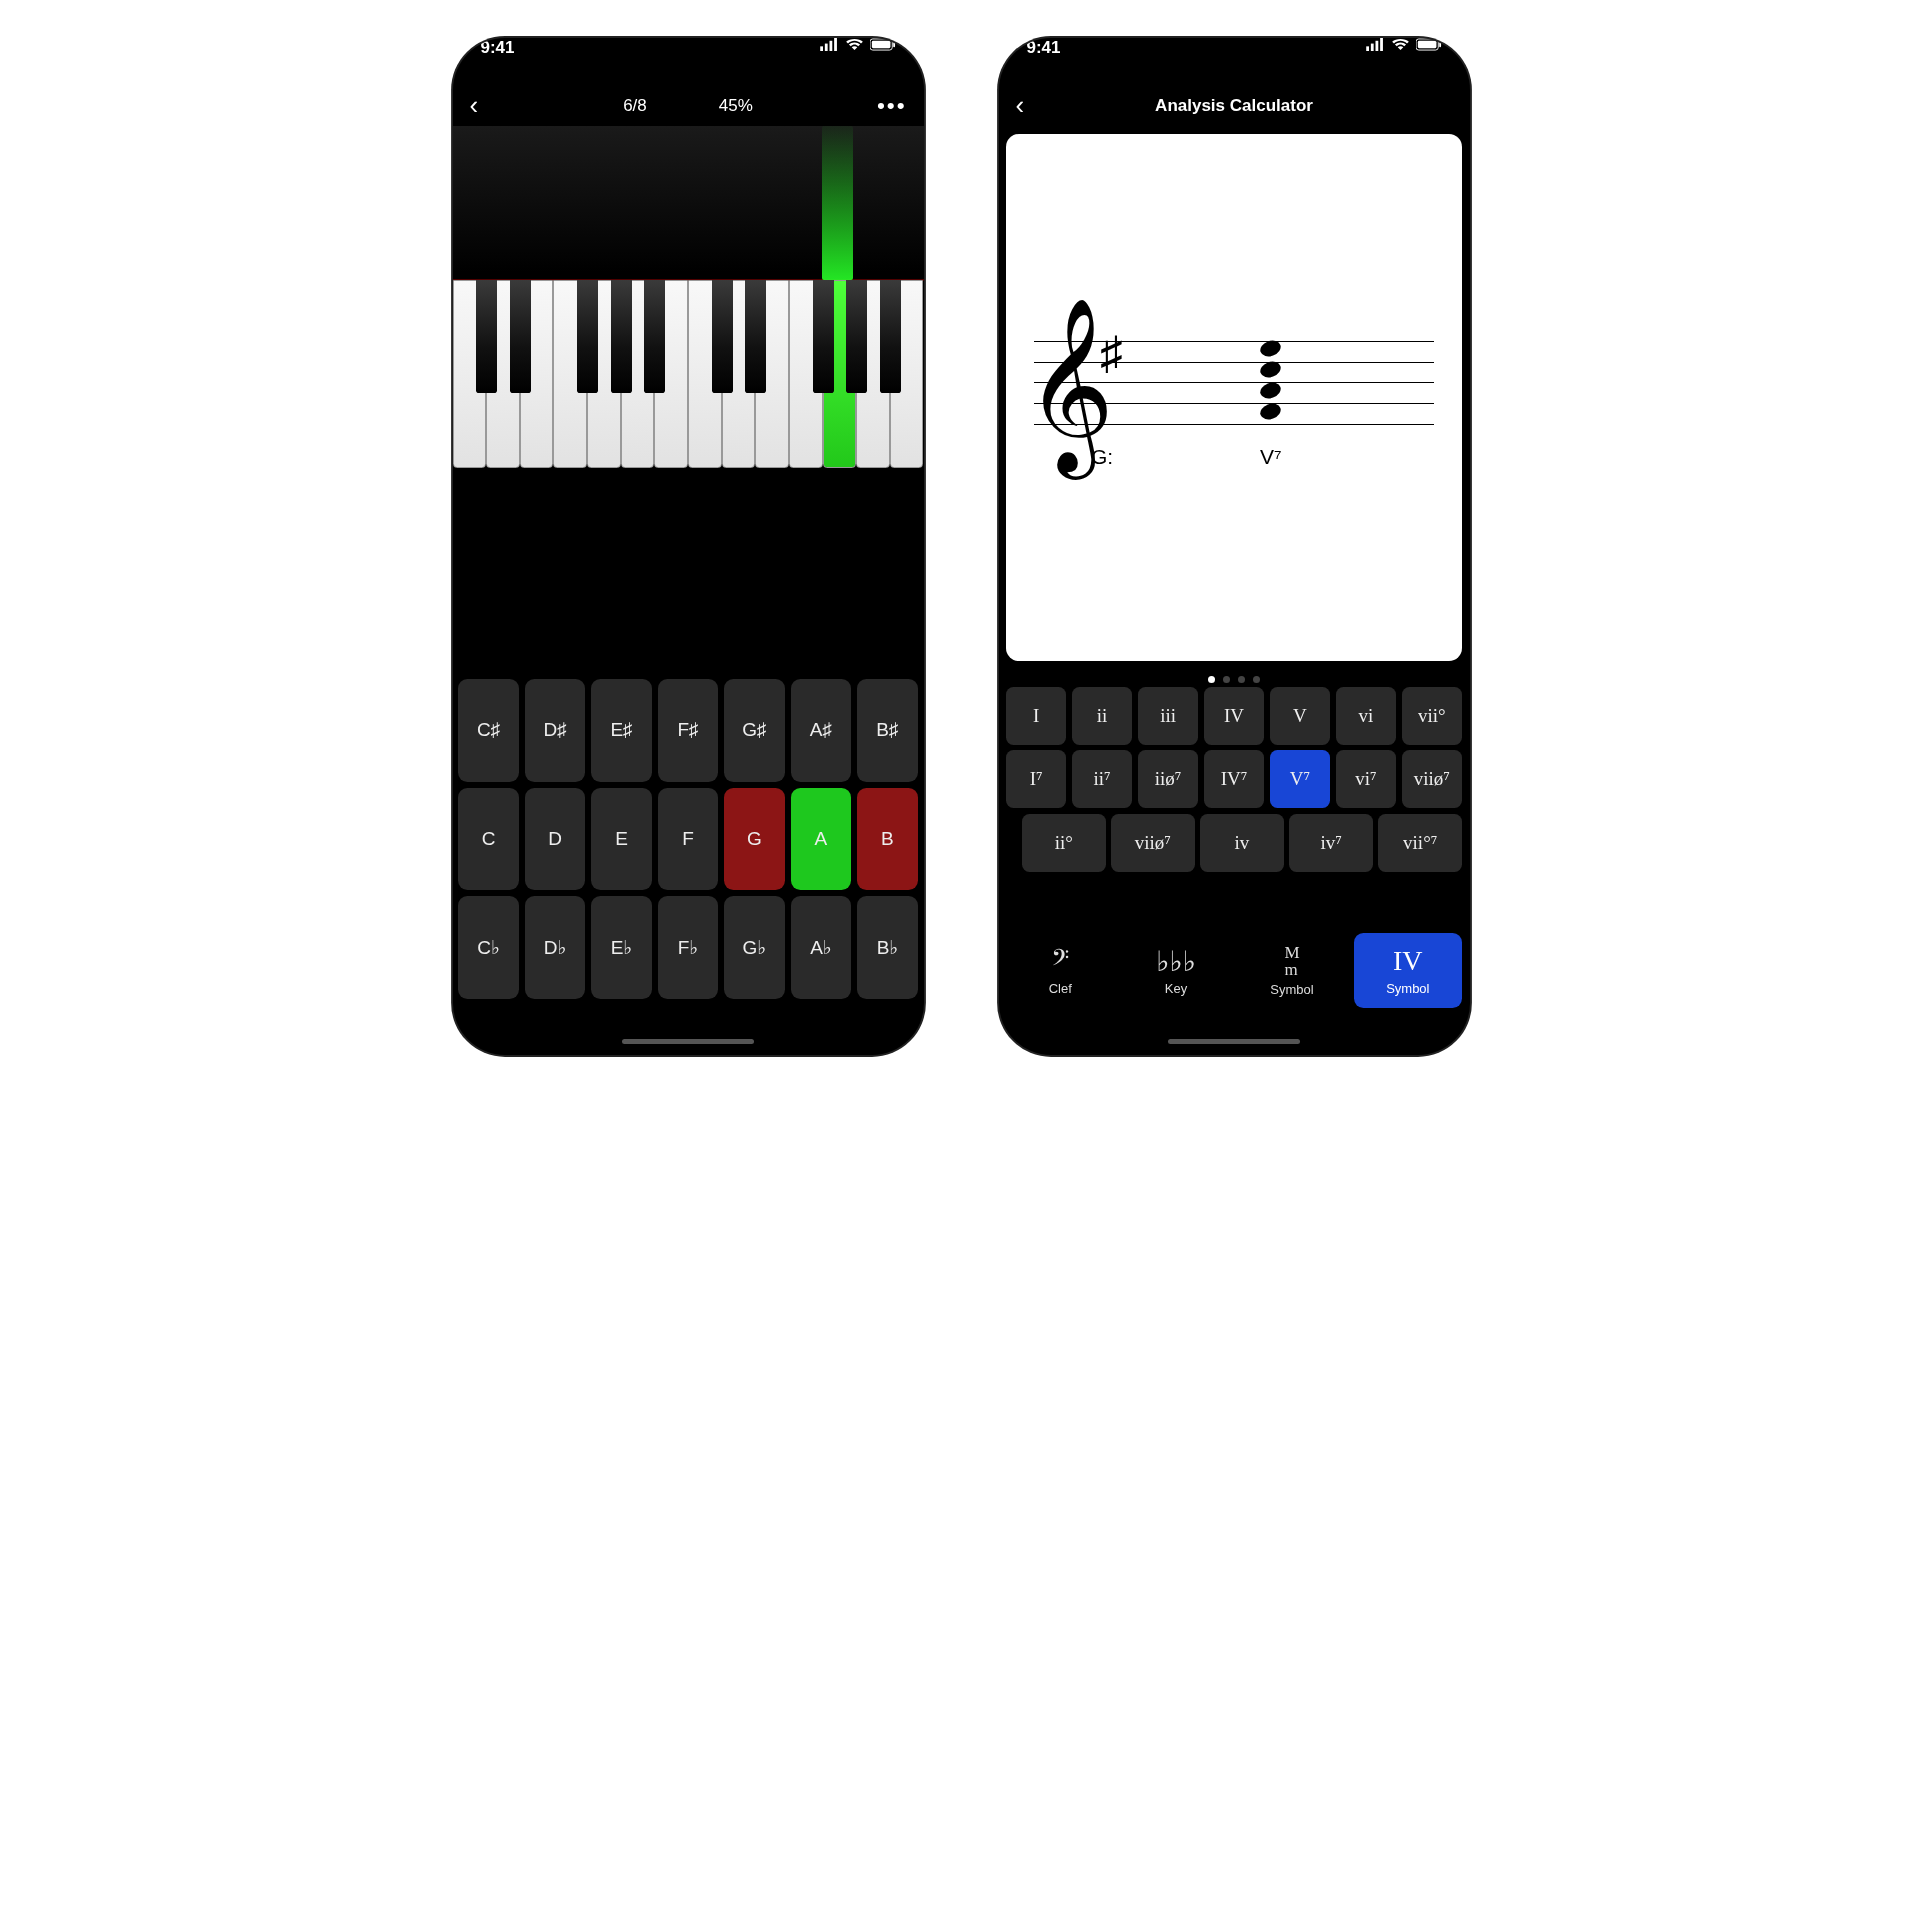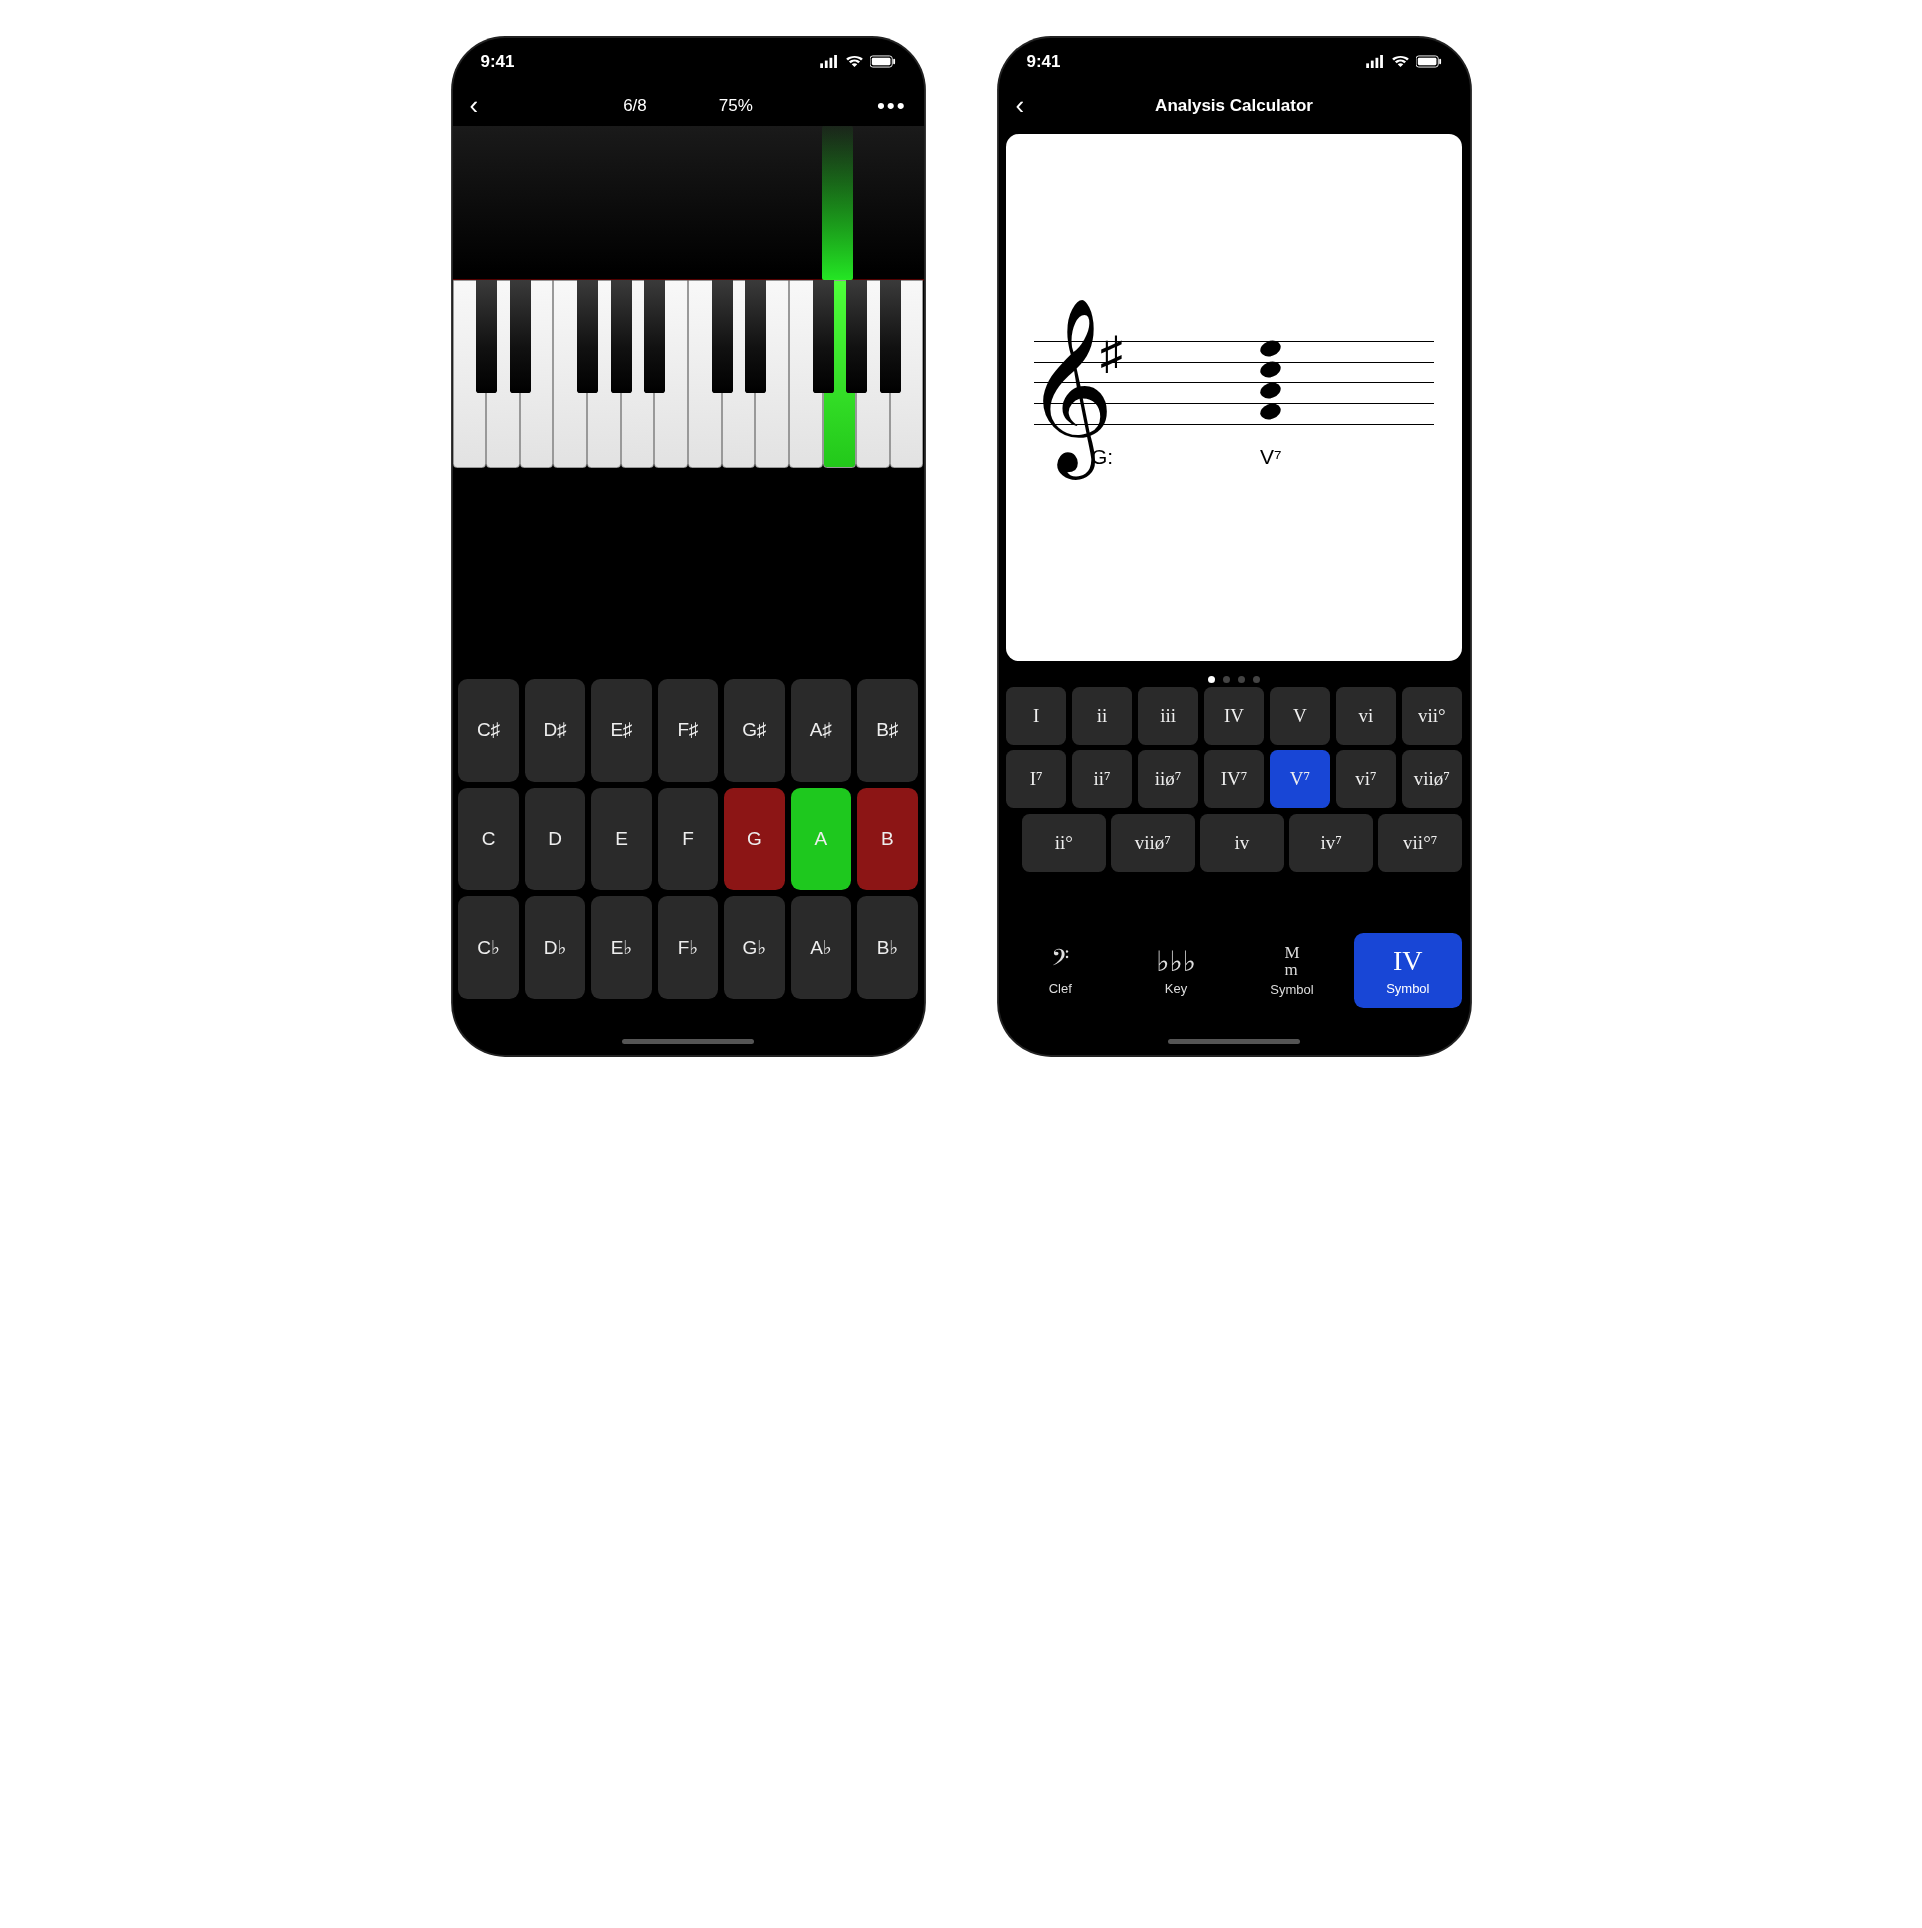--- a/index.html
+++ b/index.html
@@ -36,7 +36,7 @@
     height: 47px;
     display: flex;
     justify-content: space-between;
-    align-items: center;
+    align-items: flex-start;
     padding: 0 28px;
     color: #fff;
     font-size: 17px;

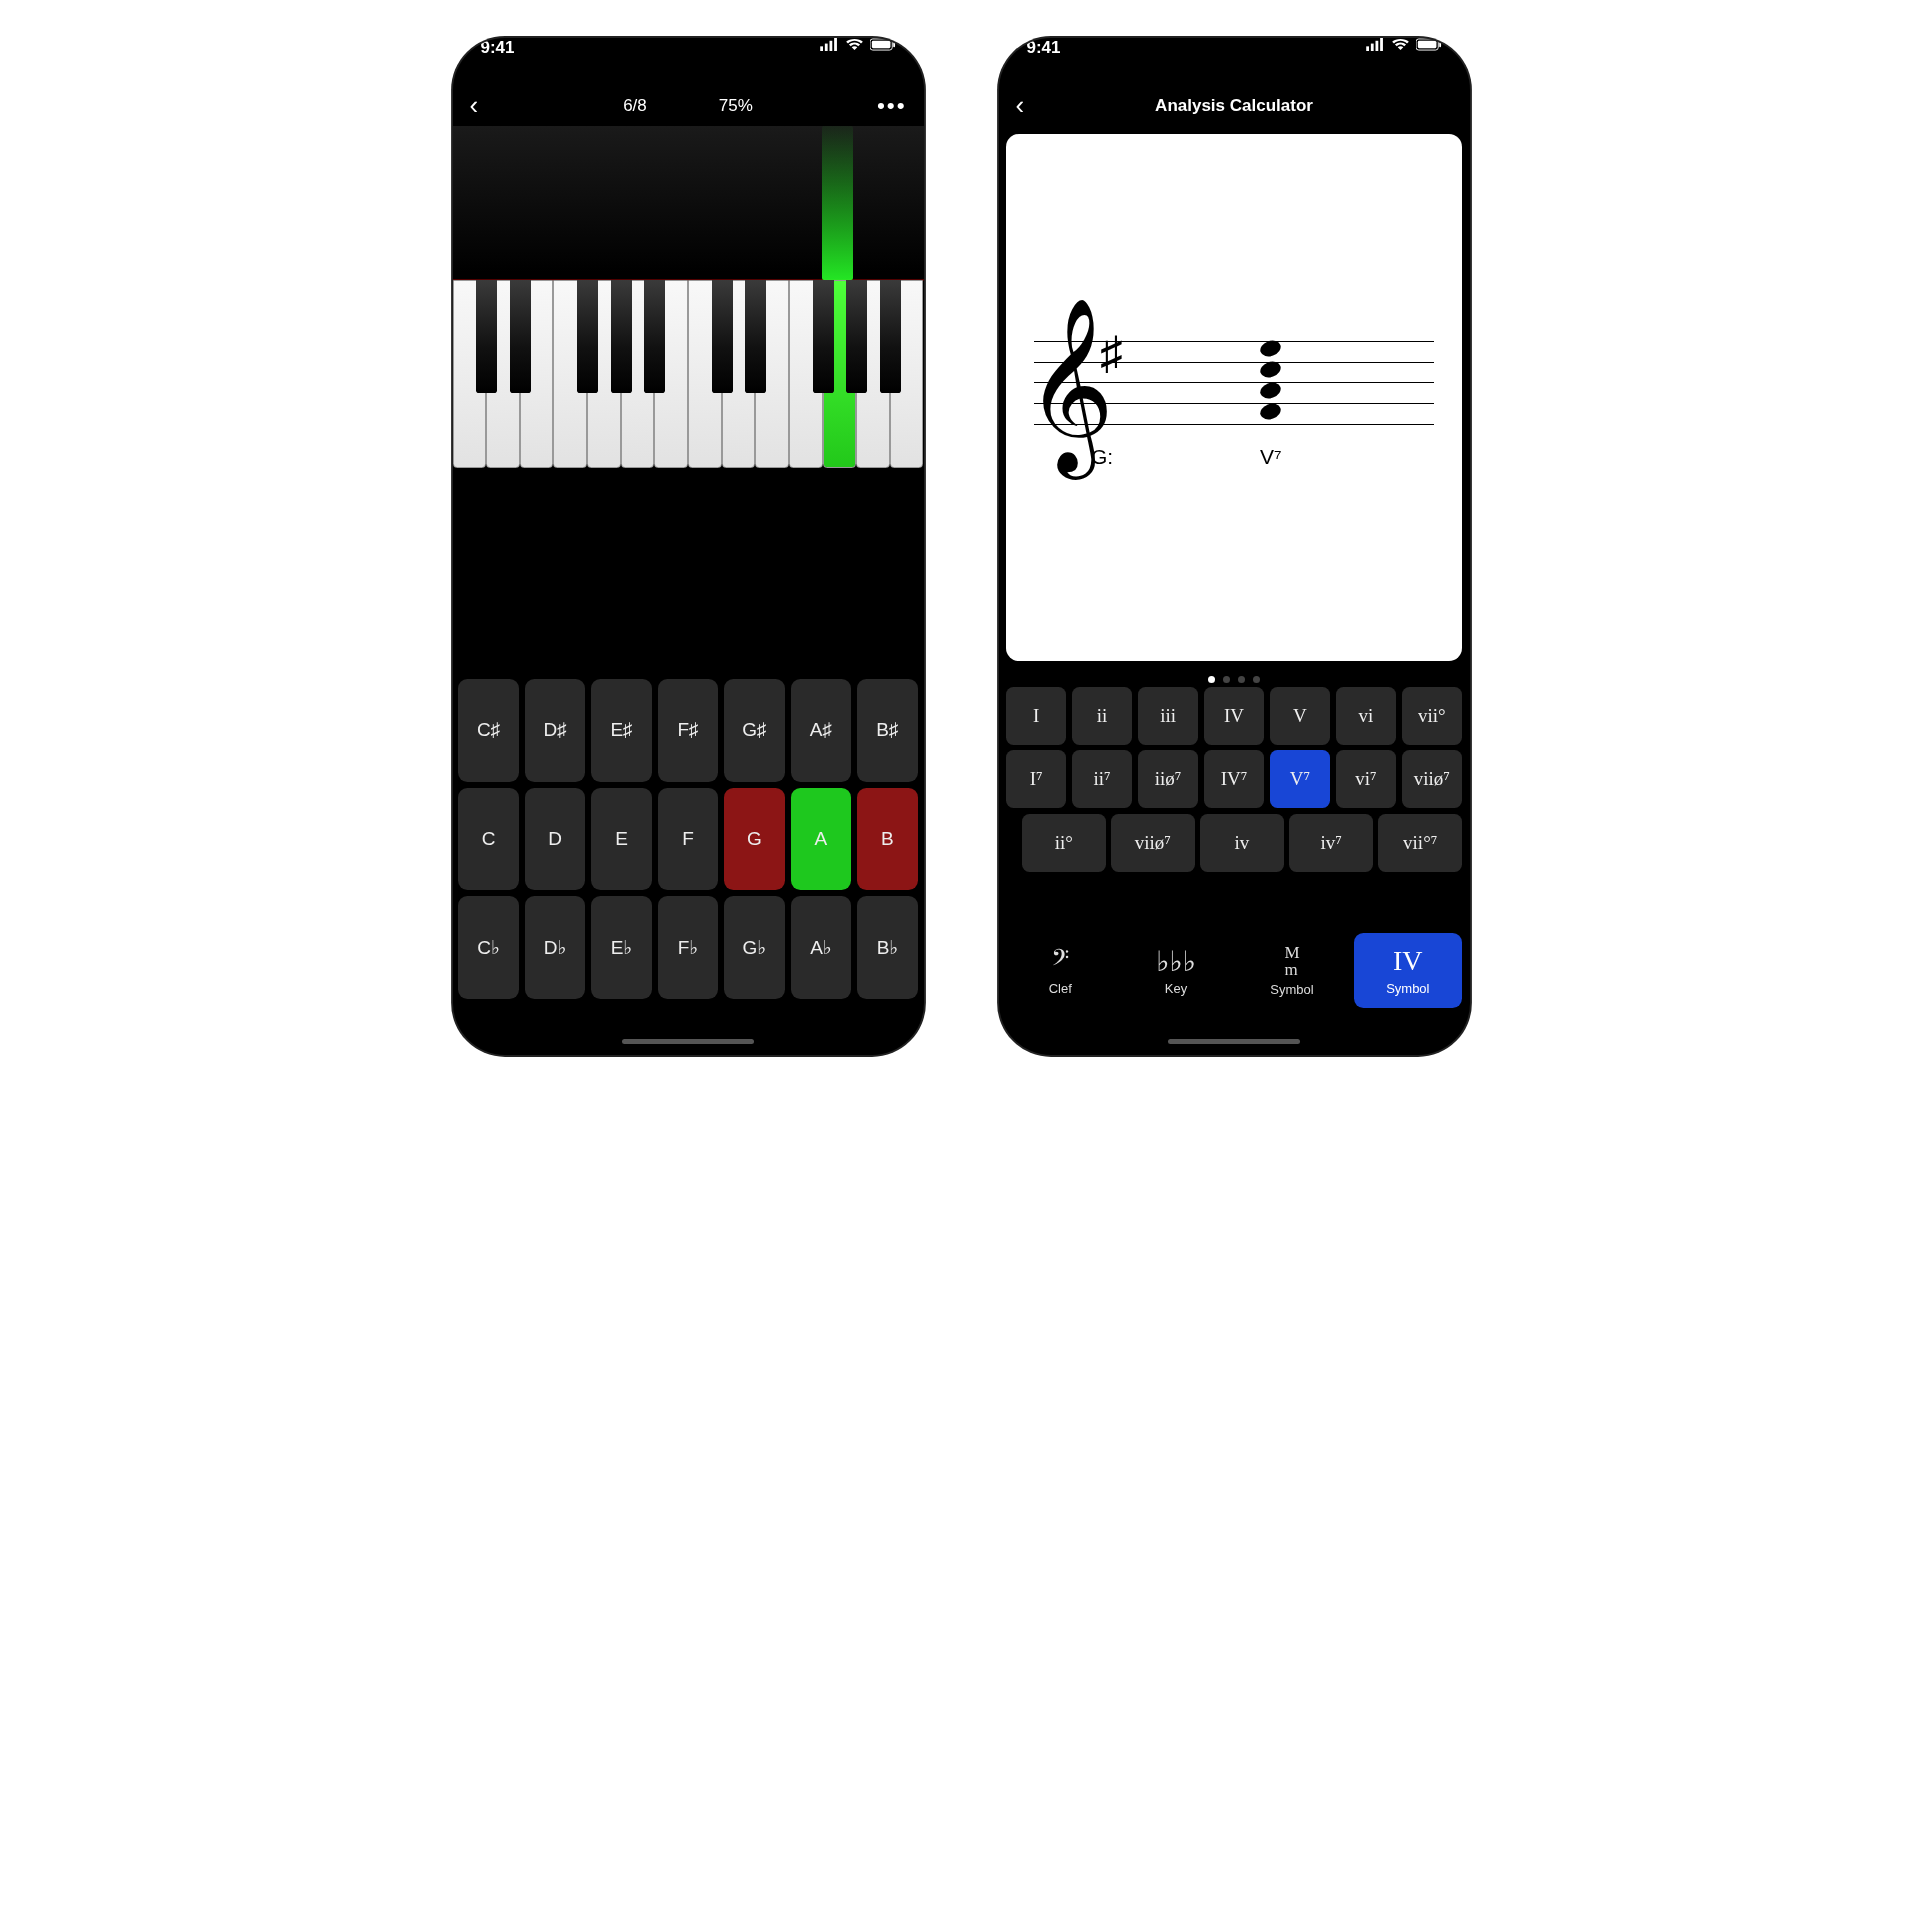--- a/index.html
+++ b/index.html
@@ -234,7 +234,7 @@
     <span class="back-chevron">‹</span>
     <div class="nav-center">
       <span>6/8</span>
-      <span>75%</span>
+      <span>45%</span>
     </div>
     <span class="more-dots">•••</span>
   </div>

